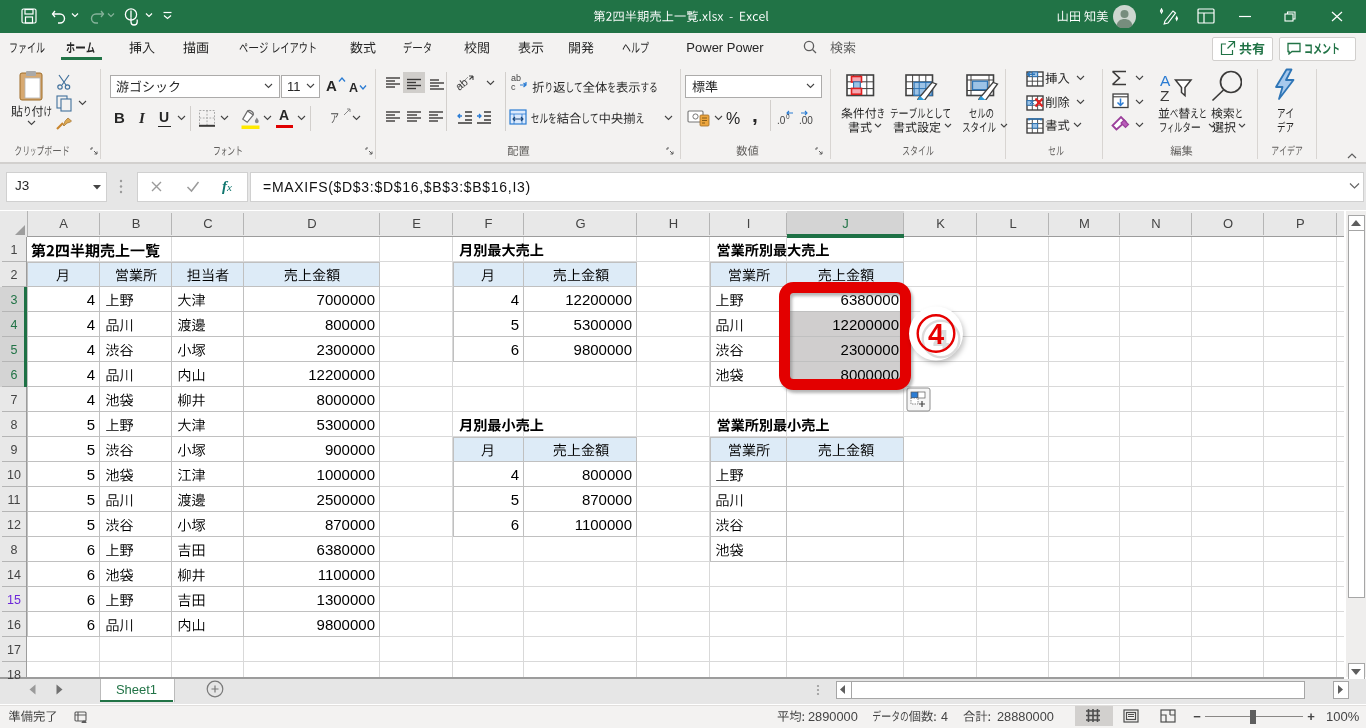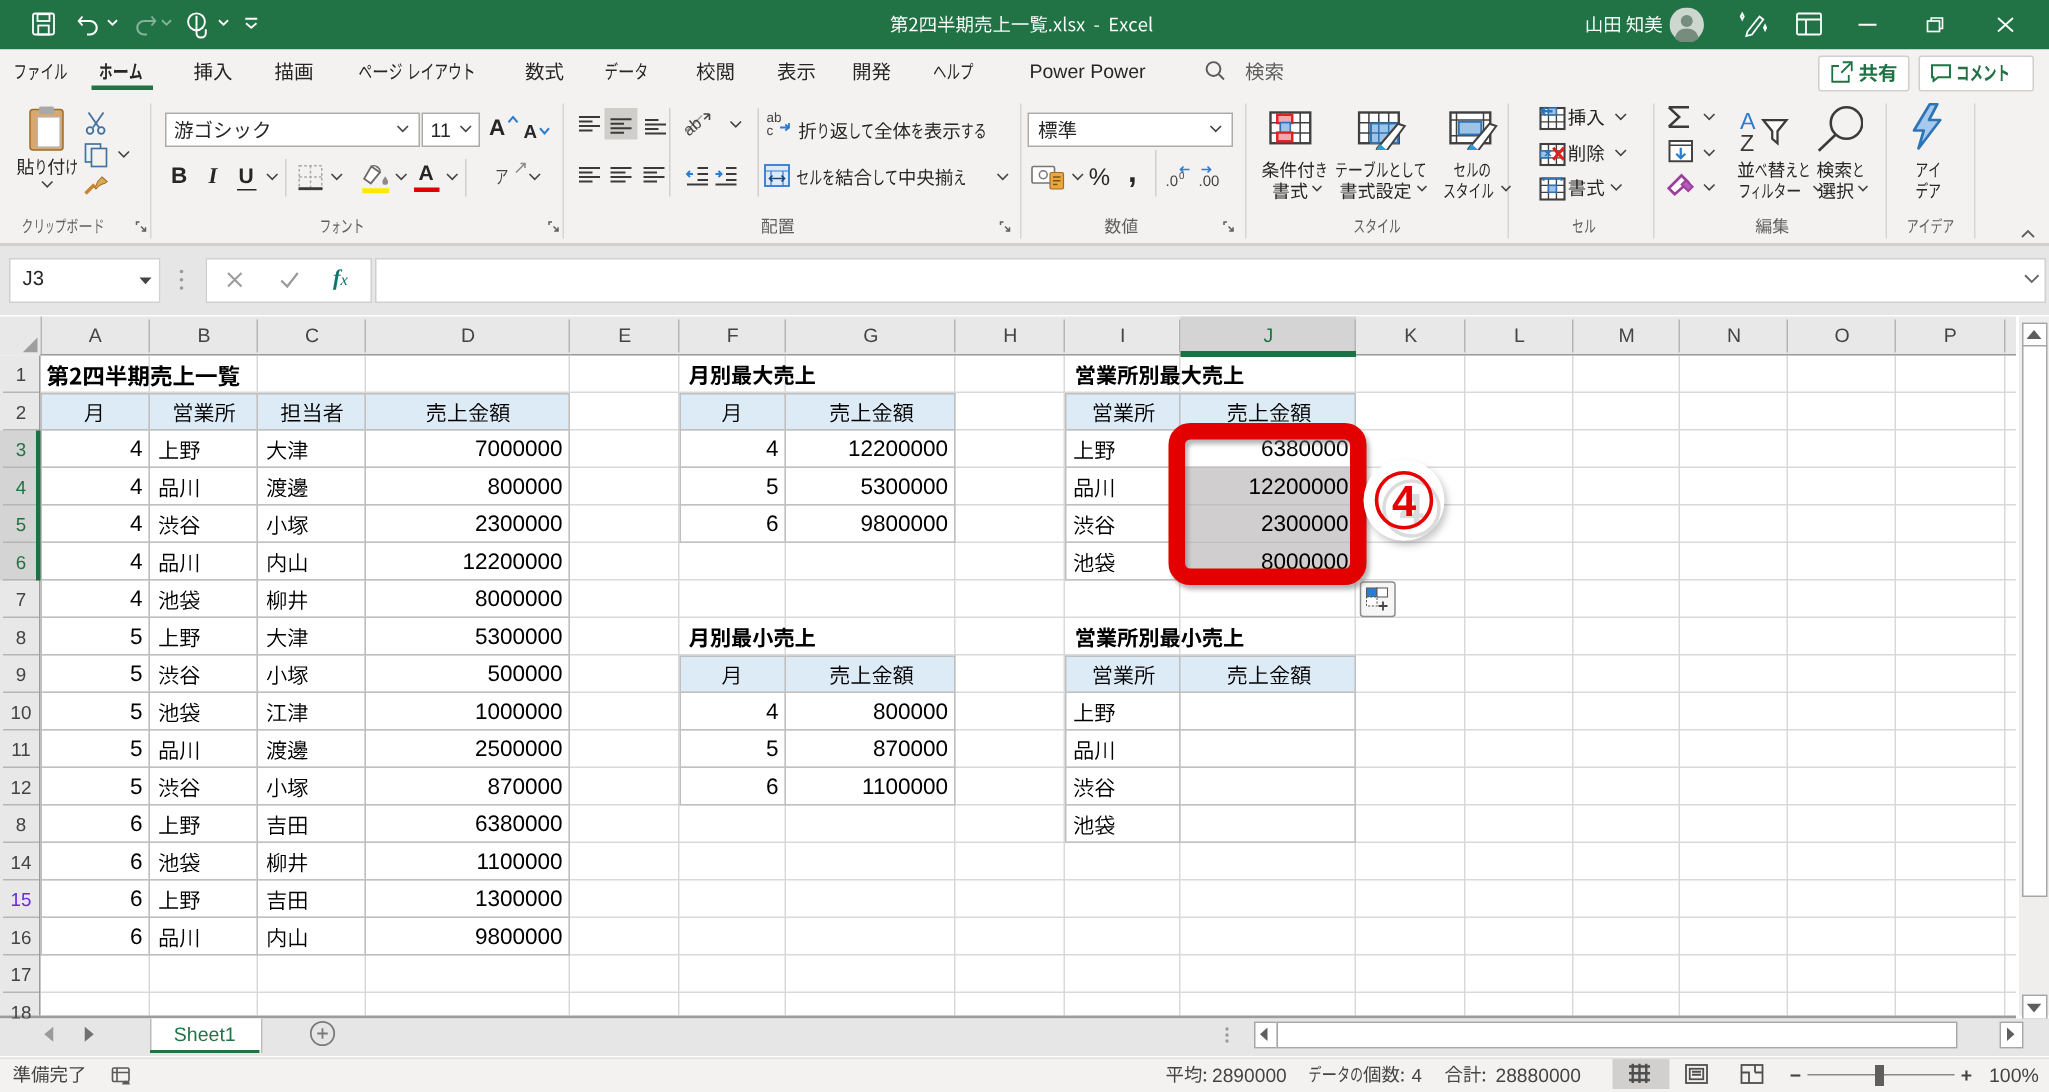--- a/index.html
+++ b/index.html
@@ -578,6 +578,7 @@
     </svg>
 <div class="abs" style="left:222px;top:176.0px;height:20px;line-height:20px;font-size:15px;color:#0f766e;font-weight:400;font-family:'Liberation Serif',serif;letter-spacing:0;white-space:nowrap"><i><b>f</b></i><i style="font-size:11px">x</i></div>
 <div class="abs" style="left:250px;top:172px;width:1112px;height:28px;background:#fff;border:1px solid #d0d0d0"></div>
+<div class="abs" style="left:263px;top:177.5px;height:18px;line-height:18px;font-size:14px;color:#111;font-weight:400;font-family:'Liberation Sans',sans-serif;letter-spacing:0.7px;white-space:nowrap">=MAXIFS($D$3:$D$16,$B$3:$B$16,I3)</div>
 <svg class="abs" style="left:1349px;top:182px;" width="11" height="8" viewBox="0 0 11 8">
       <path d="M1 1.5 5.5 6 10 1.5" stroke="#666" fill="none" stroke-width="1.2"></path>
     </svg>

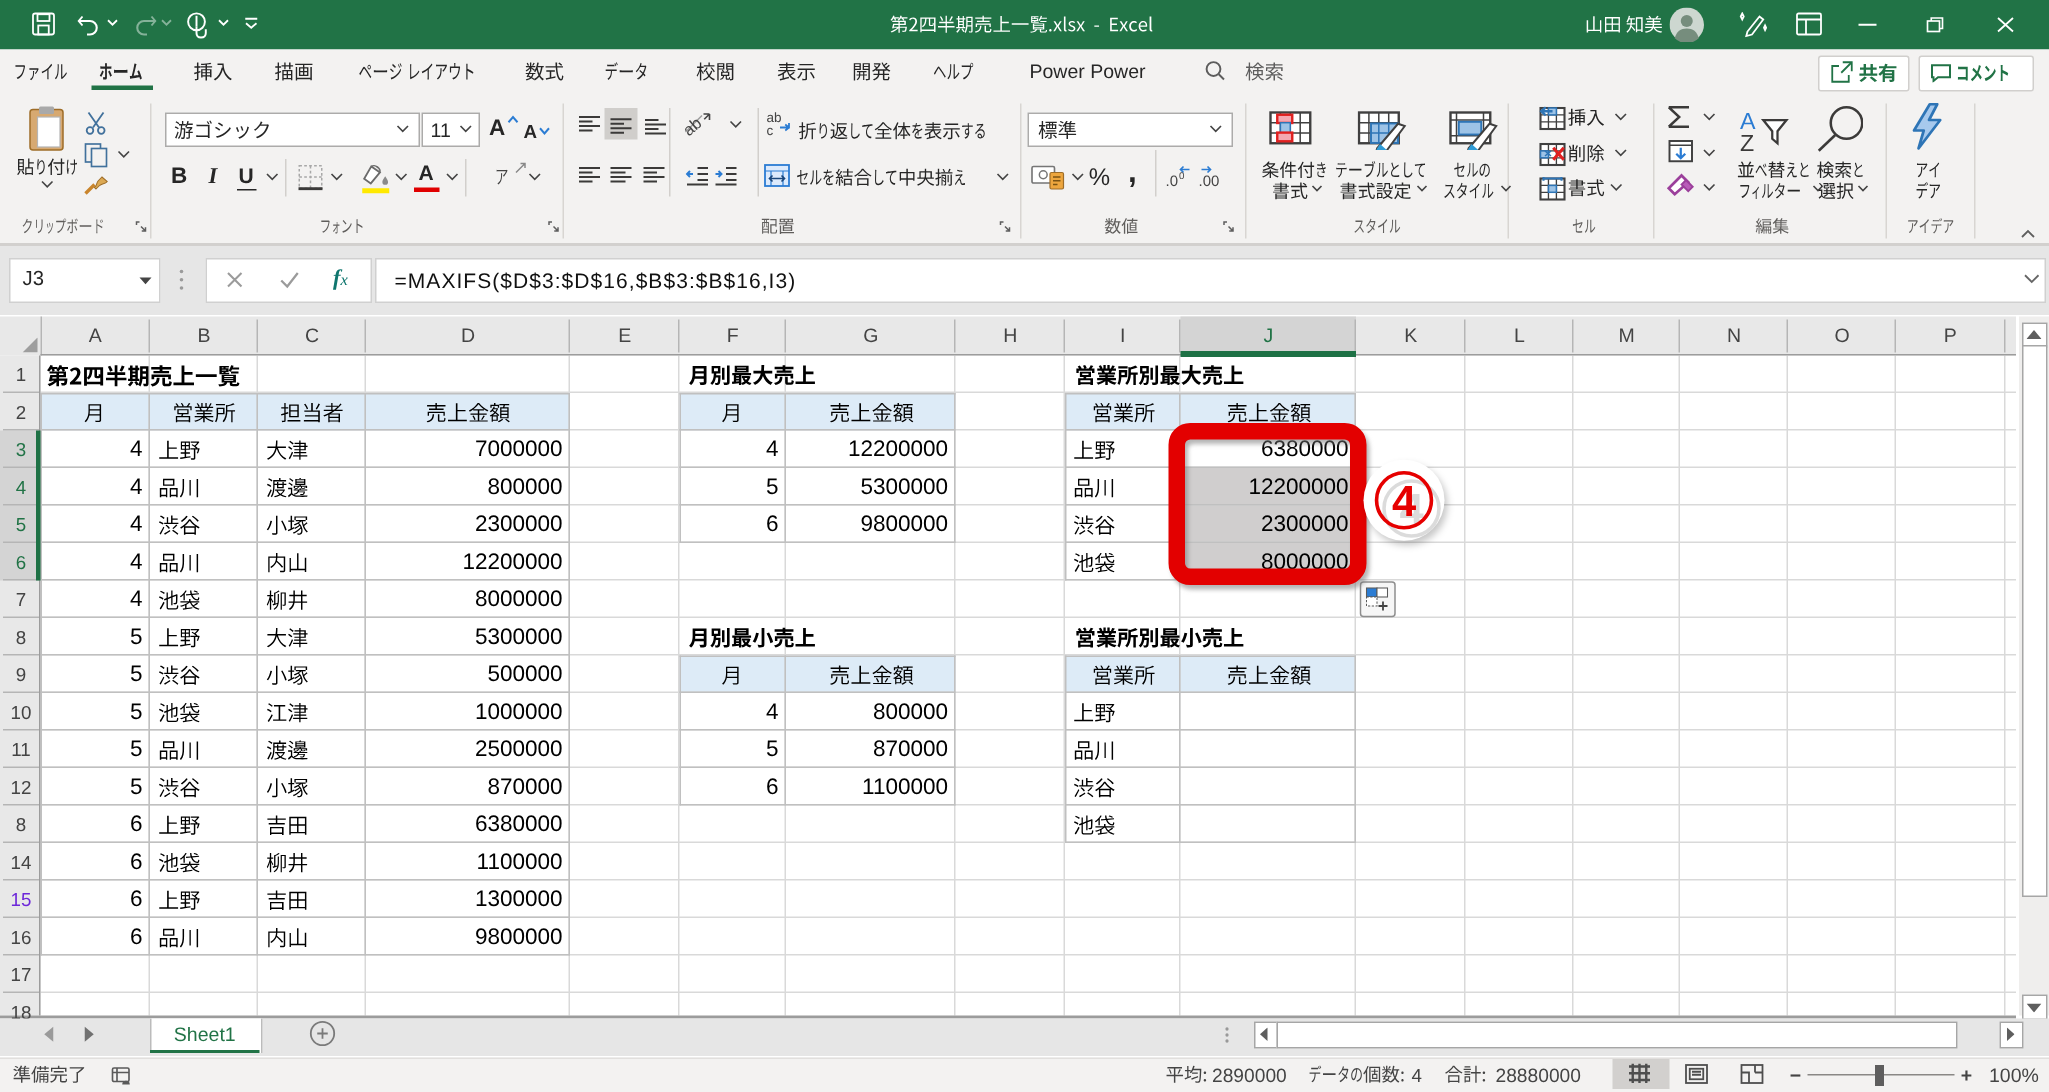--- a/index.html
+++ b/index.html
@@ -864,7 +864,7 @@
 <svg class="abs" style="left:176.5px;top:442.9px;" width="29" height="15" viewBox="0 0 29.0 15.4">
       <path d="M6.8 0.8V12.5C6.8 12.8 6.7 12.9 6.4 12.9C6.1 12.9 5.1 12.9 4 12.9C4.1 13.2 4.3 13.6 4.4 13.9C5.7 13.9 6.6 13.9 7.1 13.7C7.6 13.6 7.8 13.3 7.8 12.5V0.8ZM10.3 4.5C11.6 6.6 12.7 9.3 13.1 11L14.1 10.6C13.7 8.8 12.5 6.2 11.2 4.1ZM3 4.2C2.6 6.2 1.8 8.7 0.5 10.2C0.8 10.4 1.2 10.6 1.4 10.8C2.7 9.1 3.6 6.5 4.1 4.4Z M27.7 5.3C27.2 5.8 26.5 6.5 25.8 7.1C25.5 6.3 25.3 5.4 25.1 4.6H27.1V3.7H20.3V2.1H27.1V3.8H28.1V1.3H19.4V3.8H20.3V4.6H23C21.9 5.5 20.4 6.3 19 6.8C19.2 7 19.5 7.3 19.6 7.5C20.3 7.1 21.1 6.7 21.9 6.3C22.2 6.6 22.4 6.8 22.7 7.1C21.9 7.9 20.4 8.8 19.3 9.2L19.2 8.6L17.8 9.3V5H19.3V4.1H17.8V0.8H16.8V4.1H15.2V5H16.8V9.7L14.9 10.6L15.2 11.5C16.4 10.9 18 10.2 19.4 9.4L19.4 9.3C19.5 9.5 19.7 9.7 19.9 9.9C20.9 9.4 22.2 8.5 23.1 7.7C23.3 8.1 23.5 8.4 23.6 8.7C22.4 10.1 20.2 11.7 18.3 12.4C18.6 12.6 18.8 12.9 18.9 13.2C20.6 12.4 22.6 10.9 23.9 9.6C24.3 11 24 12.3 23.5 12.7C23.2 13 22.9 13 22.6 13C22.3 13 21.8 13 21.3 12.9C21.5 13.2 21.5 13.6 21.6 13.8C22 13.9 22.4 13.9 22.8 13.9C23.3 13.9 23.8 13.8 24.2 13.4C25.5 12.3 25.4 8.3 22.5 5.8C23.1 5.4 23.7 5 24.2 4.6H24.3C24.9 7.8 26.1 10.9 27.9 12.4C28 12.1 28.4 11.7 28.6 11.6C27.6 10.8 26.7 9.4 26.1 7.8C26.8 7.3 27.7 6.6 28.4 6Z" fill="#000"></path>
     </svg>
-<div class="abs" style="right:991px;top:440.2px;height:20px;line-height:20px;font-size:15px;color:#000;font-weight:400;font-family:'Liberation Sans',sans-serif;letter-spacing:0;white-space:nowrap">500000</div>
+<div class="abs" style="right:991px;top:440.2px;height:20px;line-height:20px;font-size:15px;color:#000;font-weight:400;font-family:'Liberation Sans',sans-serif;letter-spacing:0;white-space:nowrap">900000</div>
 <div class="abs" style="right:1271px;top:465.2px;height:20px;line-height:20px;font-size:15px;color:#000;font-weight:400;font-family:'Liberation Sans',sans-serif;letter-spacing:0;white-space:nowrap">5</div>
 <svg class="abs" style="left:104.5px;top:467.9px;" width="29" height="15" viewBox="0 0 29.0 15.4">
       <path d="M1.4 1.5C2.3 1.9 3.5 2.6 4.1 3.1L4.6 2.3C4 1.8 2.8 1.2 1.9 0.8ZM0.6 5.5C1.5 5.9 2.6 6.5 3.2 7L3.7 6.2C3.2 5.7 2 5.1 1.1 4.7ZM1.1 13 1.9 13.7C2.7 12.3 3.7 10.5 4.5 9L3.7 8.4C2.9 10 1.8 11.9 1.1 13ZM5.8 2V5.9L4 6.6L4.4 7.5L5.8 7V11.8C5.8 13.4 6.3 13.7 7.9 13.7C8.3 13.7 11.5 13.7 11.9 13.7C13.4 13.7 13.8 13.1 13.9 11.1C13.7 11 13.3 10.9 13 10.7C12.9 12.4 12.8 12.8 11.9 12.8C11.2 12.8 8.5 12.8 8 12.8C6.9 12.8 6.7 12.6 6.7 11.8V6.6L9 5.7V10.7H9.9V5.3L12.3 4.4C12.3 6.8 12.3 8.4 12.2 8.8C12.1 9.2 11.9 9.3 11.7 9.3C11.5 9.3 10.9 9.3 10.5 9.2C10.6 9.5 10.7 9.9 10.8 10.1C11.2 10.2 11.8 10.1 12.2 10.1C12.7 10 13 9.7 13.1 9.1C13.2 8.5 13.3 6.3 13.3 3.6L13.3 3.4L12.6 3.2L12.4 3.3L12.4 3.4L9.9 4.3V0.6H9V4.7L6.7 5.6V2Z M24.3 1.2C25.2 1.5 26.3 2 26.8 2.3L27.3 1.7C26.7 1.3 25.6 0.9 24.8 0.7ZM15.3 8V8.9H20.5C19.1 9.8 17 10.7 15.1 11.1C15.3 11.3 15.5 11.6 15.7 11.8C16.6 11.6 17.6 11.3 18.5 10.8V12.8L16.9 13L17.1 13.9C18.7 13.6 21.2 13.3 23.5 12.9L23.5 12.1L19.5 12.7V10.4C20.3 9.9 21.1 9.4 21.8 8.9C22.8 11.5 24.9 13.2 27.8 13.9C27.9 13.6 28.2 13.3 28.4 13.1C26.9 12.7 25.6 12.2 24.6 11.3C25.5 10.9 26.6 10.3 27.4 9.7L26.7 9.1C26 9.6 24.9 10.3 24.1 10.8C23.5 10.2 23.1 9.6 22.7 8.9H28.2V8H22.2V6.5H21.2V8ZM21.9 0.6C21.9 1.5 22 2.3 22.2 3L19.1 3.3L19.2 4.1L22.5 3.8C23.3 6.1 24.9 7.5 26.8 7.5C27.8 7.5 28.1 7.1 28.3 5.6C28 5.5 27.7 5.3 27.5 5.1C27.4 6.2 27.3 6.6 26.9 6.6C25.5 6.6 24.2 5.5 23.5 3.7L28.1 3.3L28 2.5L23.2 2.9C23 2.2 22.9 1.4 22.8 0.6ZM18.7 0.6C17.9 2.2 16.4 3.7 14.9 4.6C15.1 4.8 15.4 5.1 15.6 5.3C16.2 4.9 16.8 4.4 17.4 3.8V7.4H18.3V2.8C18.8 2.2 19.3 1.6 19.6 0.9Z" fill="#000"></path>

